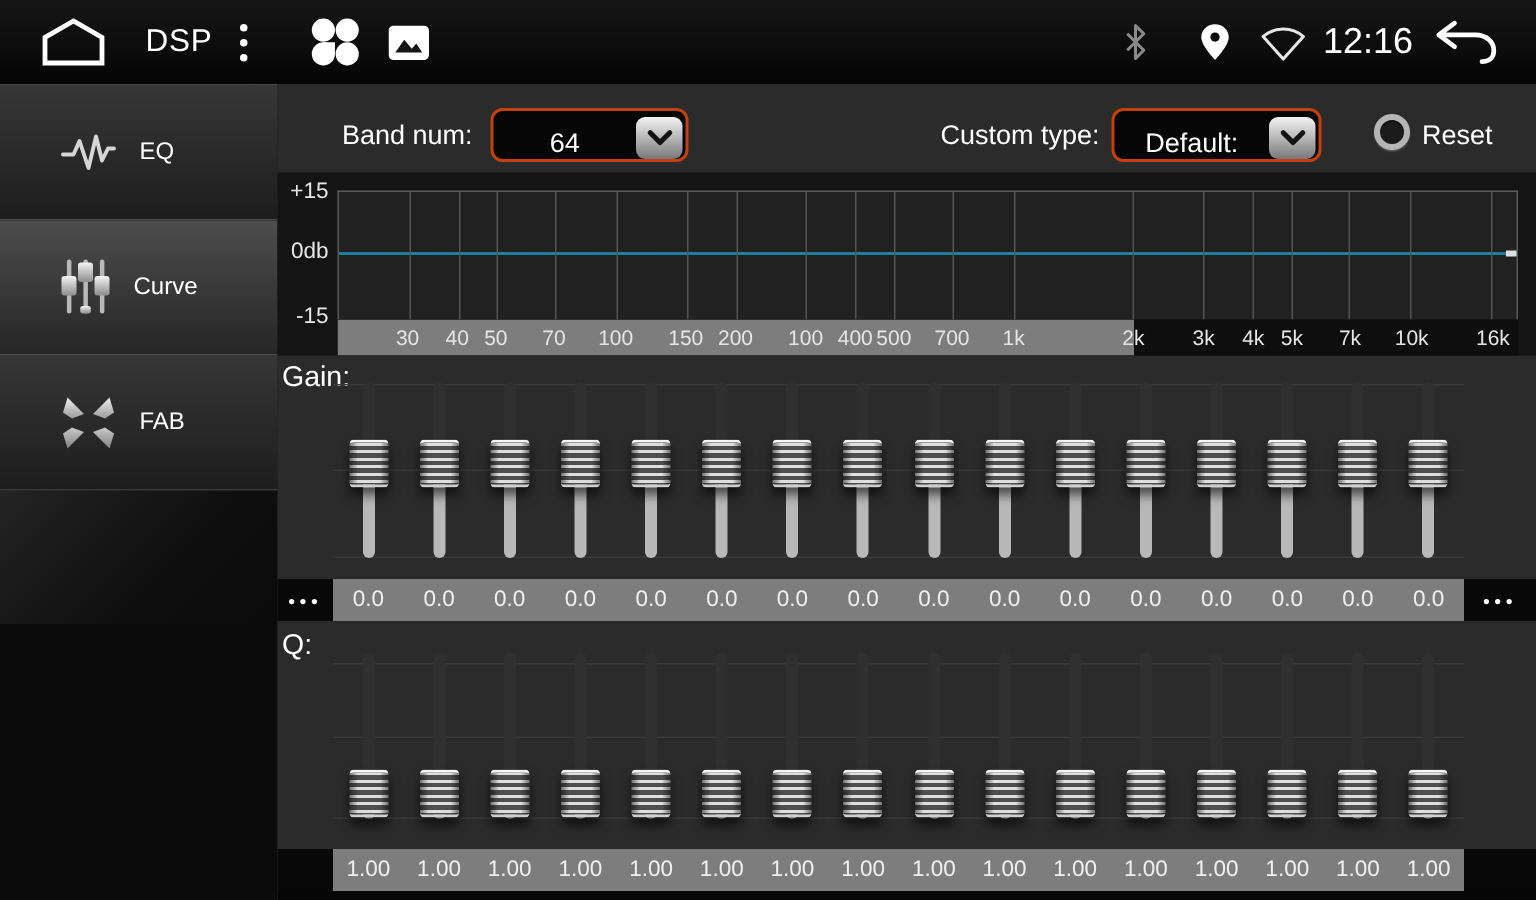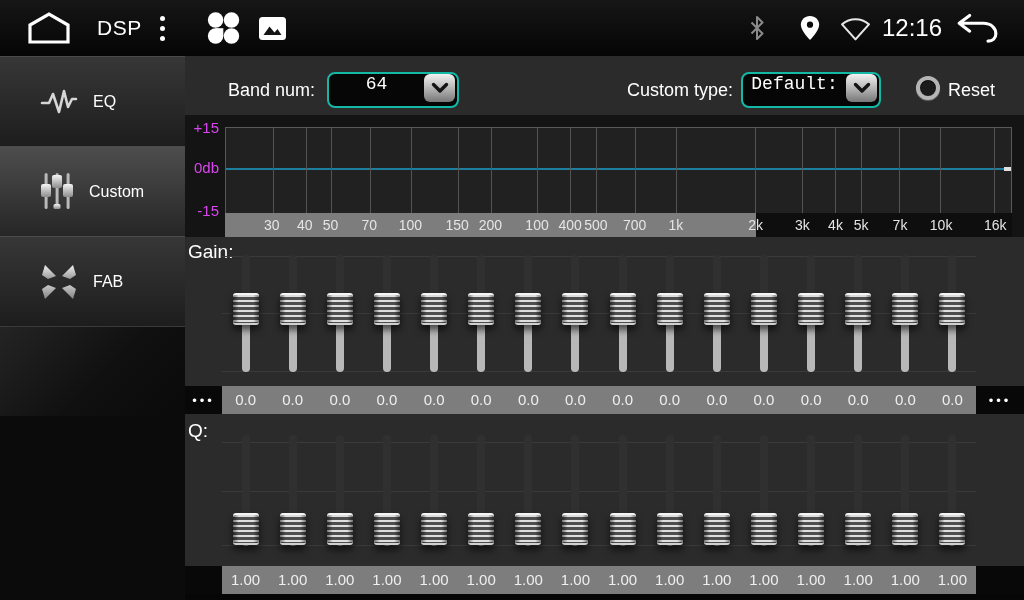--- a/index.html
+++ b/index.html
@@ -25,8 +25,8 @@
   
   .content{position:absolute;left:185px;top:56px;width:839px;height:544px;background:#2b2b2b;}
   .ctl-label{position:absolute;color:#fff;font-size:18px;top:24px;}
-  .dropdown{position:absolute;top:16px;height:36px;box-sizing:border-box;border:2px solid #14b8a6;border-radius:8px;
-    background:#060606;display:flex;align-items:flex-start;cursor:pointer;font-family:Liberation Mono, monospace;}
+  .dropdown{position:absolute;top:16px;height:36px;box-sizing:border-box;border:2px solid #c2410c;border-radius:8px;
+    background:#060606;display:flex;align-items:flex-end;cursor:pointer;}
   .dd-value{flex:1;text-align:center;color:#fff;font-size:18px;}
   .dd-btn{width:31px;height:28px;margin-right:2px;border-radius:6px;flex:0 0 auto;
     background:linear-gradient(180deg,#f2f2f2,#bdbdbd 45%,#787878);display:flex;align-items:center;justify-content:center;}

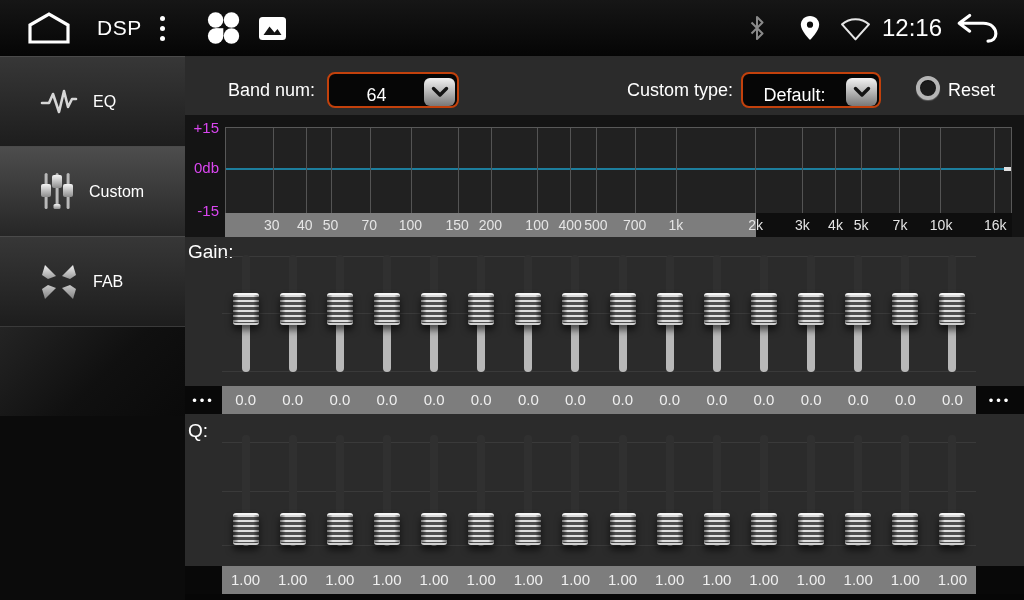--- a/index.html
+++ b/index.html
@@ -36,7 +36,7 @@
 
   
   .graph{position:absolute;left:0;top:59px;width:839px;height:122px;background:#141414;}
-  .ylabel{position:absolute;left:0;width:34px;text-align:right;color:#d946ef;font-size:15px;}
+  .ylabel{position:absolute;left:0;width:34px;text-align:right;color:#e5e5e5;font-size:15px;}
   .plot{position:absolute;left:40px;top:12px;width:787px;height:86px;box-sizing:border-box;
     background:#212121;border:1px solid #585858;border-bottom:none;}
   .gridline{position:absolute;top:0;bottom:0;width:1px;background:#545454;}

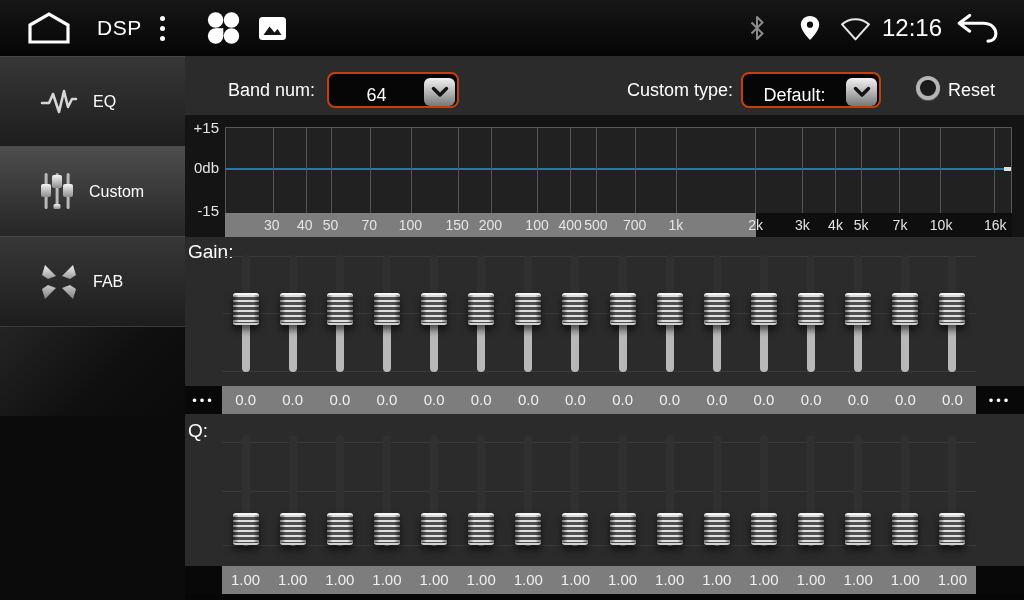--- a/index.html
+++ b/index.html
@@ -159,7 +159,7 @@
         <rect x="23" y="13" width="10" height="13" rx="2" fill="url(#kn)"></rect>
         <rect x="13.5" y="33" width="7" height="5" rx="1.5" fill="url(#kn)"></rect>
       </svg>
-      <span class="lbl">Custom</span>
+      <span class="lbl">Curve</span>
     </div>
     <div class="side-item">
       <svg width="38" height="38" viewBox="0 0 38 38">

